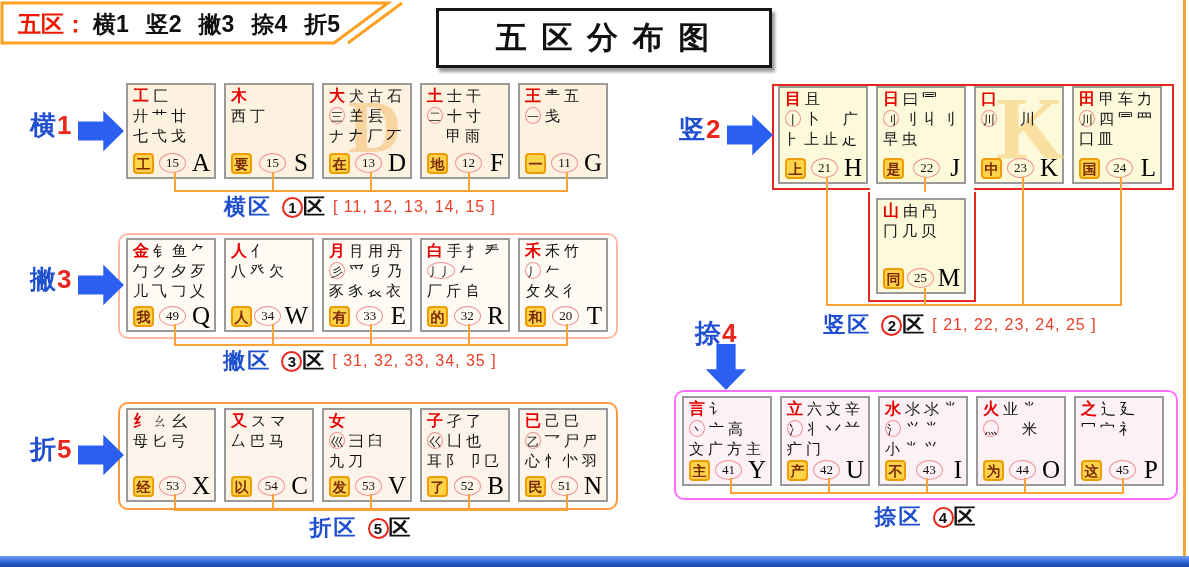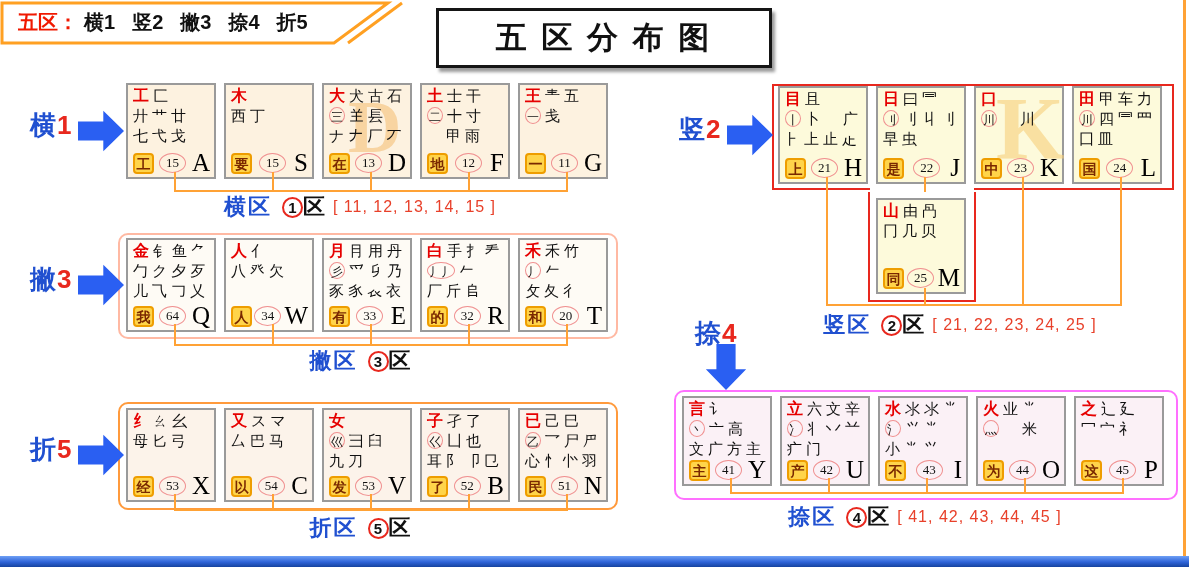--- a/index.html
+++ b/index.html
@@ -6,7 +6,7 @@
   .page{position:relative;width:1189px;height:567px;background:#ffffff;overflow:hidden;
         font-family:"Liberation Sans",sans-serif;color:#111}
   #diagram{position:absolute;left:0;top:0;width:100%;height:100%}
-  .banner-text{position:absolute;left:18px;top:9px;font-size:20px;font-weight:bold;white-space:nowrap}
+  .banner-text{position:absolute;left:18px;top:9px;font-size:23px;font-weight:bold;white-space:nowrap}
   .banner-text .bp{color:#F01800;margin-right:6px}
   .bitem{margin-right:17px;color:#111}
   .title-box{position:absolute;left:436px;top:8px;width:330px;height:54px;border:3px solid #151515;

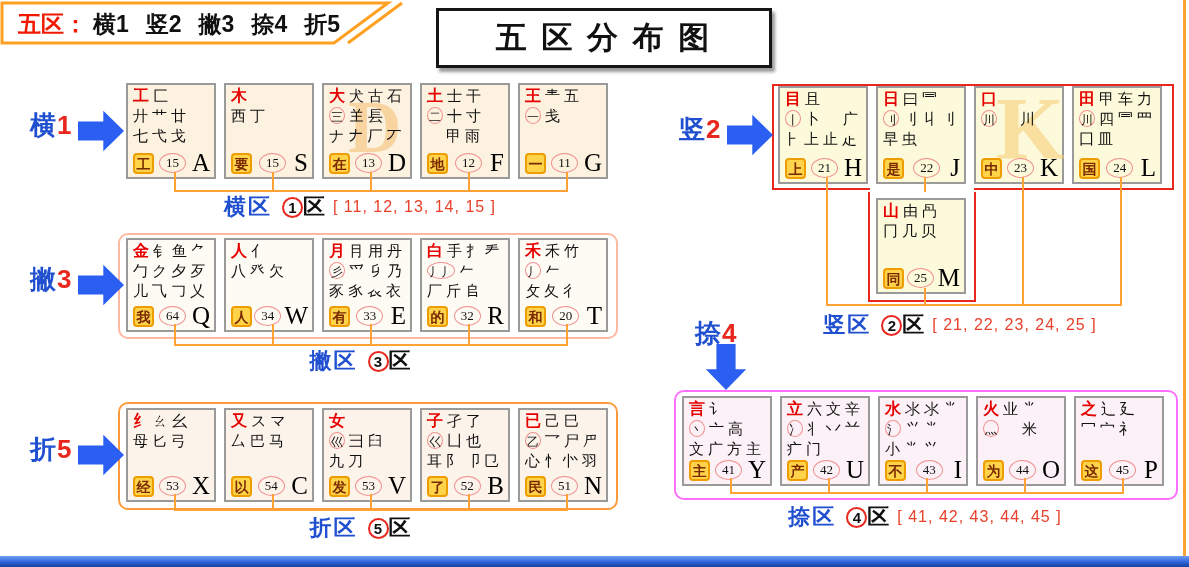--- a/index.html
+++ b/index.html
@@ -338,7 +338,7 @@
         </div>
         <div class="cbot">
           <span class="badge">我</span>
-          <span class="knum">64</span>
+          <span class="knum">49</span>
           <span class="kletter">Q</span>
         </div>
       </div>

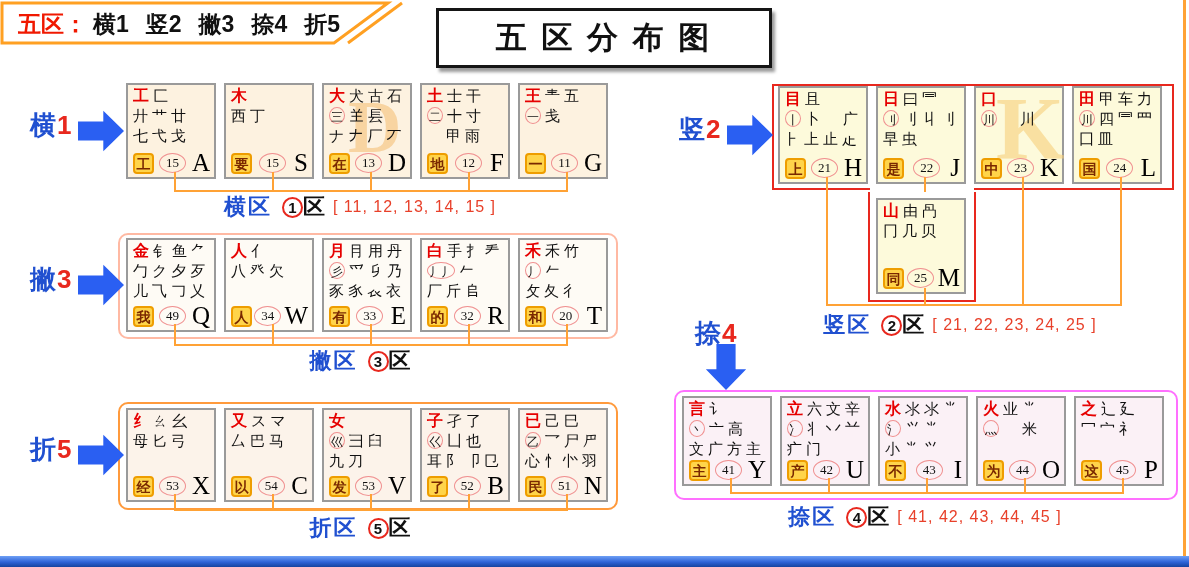--- a/index.html
+++ b/index.html
@@ -446,6 +446,7 @@
         <span class="zname">撇区</span>
         <span class="zcirc">3</span>
         <span class="zqu">区</span>
+        <span class="zcodes">[ 31, 32, 33, 34, 35 ]</span>
       </div>
       <div class="outline" style="left: 674px; top: 390px; width: 504px; height: 110px; border-color: rgb(255, 112, 255);"></div>
       <div class="card" style="left: 682px; top: 396px; width: 90px; height: 90px; background: rgb(251, 241, 246);">

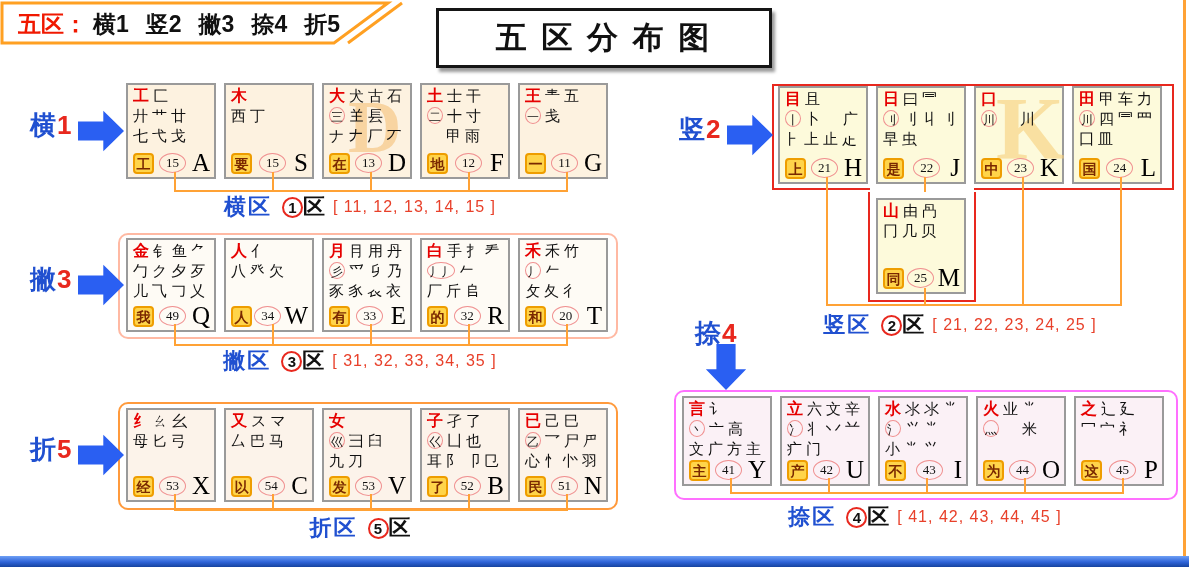--- a/index.html
+++ b/index.html
@@ -573,7 +573,6 @@
         <span class="zname">捺区</span>
         <span class="zcirc">4</span>
         <span class="zqu">区</span>
-        <span class="zcodes">[ 41, 42, 43, 44, 45 ]</span>
       </div>
       <div class="outline" style="left: 118px; top: 402px; width: 500px; height: 108px; border-color: rgb(255, 154, 60);"></div>
       <div class="card" style="left: 126px; top: 408px; width: 90px; height: 94px; background: rgb(252, 243, 234);">

